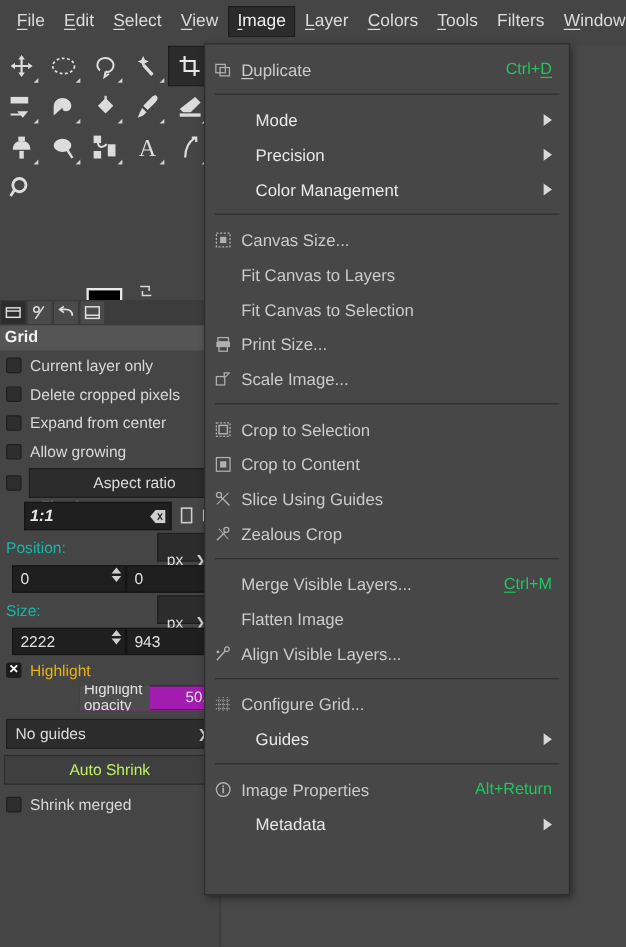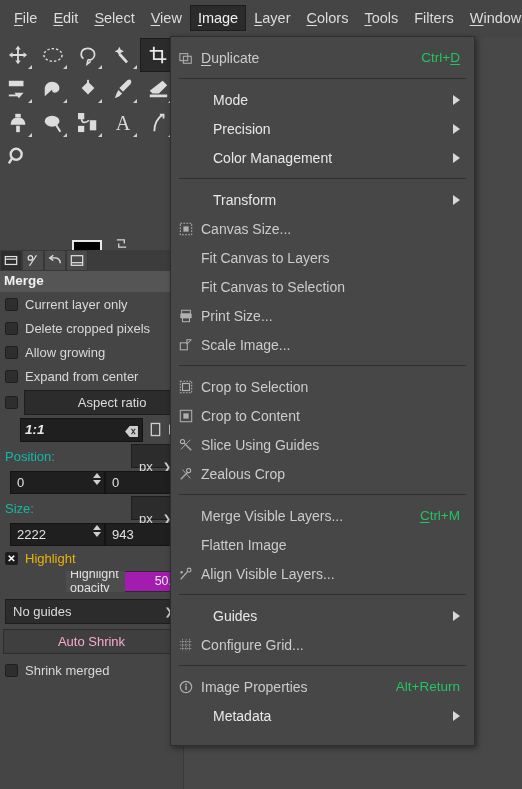--- a/index.html
+++ b/index.html
@@ -504,10 +504,6 @@
         <div class="arrow"></div>
       </div>
       <div class="msep"></div>
-      <div class="mrow bright indent">
-        <div class="mlabel">Transform</div>
-        <div class="arrow"></div>
-      </div>
       <div class="mrow">
         <div class="gicon">
           <svg width="14" height="14" viewBox="0 0 16 16">

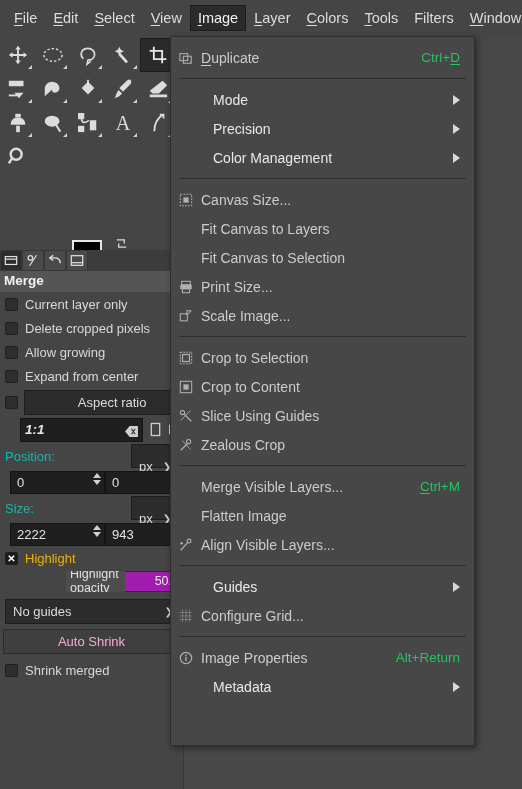--- a/index.html
+++ b/index.html
@@ -354,7 +354,7 @@
       <div class="dockfill"></div>
     </div>
 
-    <div class="opt-title">Merge</div>
+    <div class="opt-title">Grid</div>
 
     <div class="body">
 

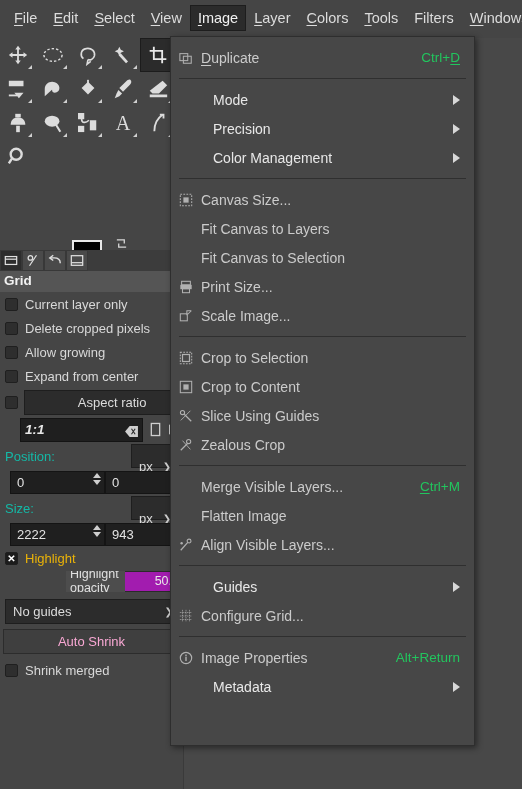--- a/index.html
+++ b/index.html
@@ -368,11 +368,11 @@
       </div>
       <div class="crow">
         <div class="cb"></div>
-        <div class="clab">Allow growing</div>
+        <div class="clab">Expand from center</div>
       </div>
       <div class="crow">
         <div class="cb"></div>
-        <div class="clab">Expand from center</div>
+        <div class="clab">Allow growing</div>
       </div>
 
       <div class="fixedrow">

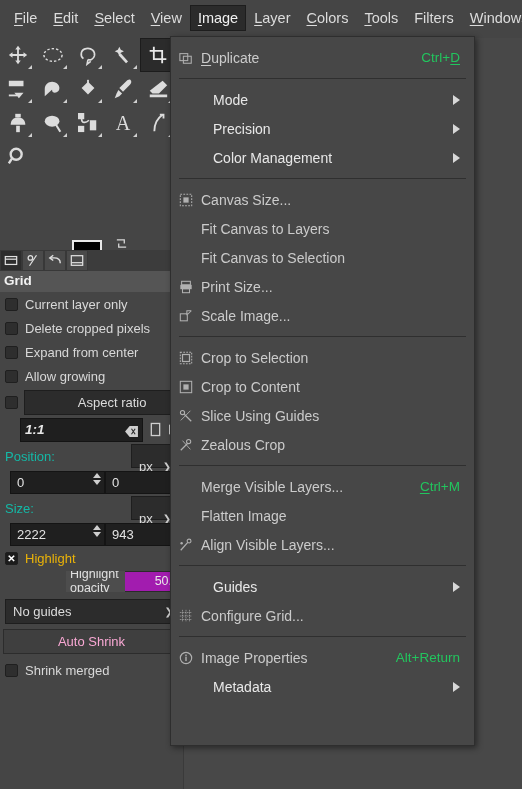--- a/index.html
+++ b/index.html
@@ -597,20 +597,20 @@
         <div class="mlabel">Align Visible Layers...</div>
       </div>
       <div class="msep"></div>
+      <div class="mrow">
+        <div class="gicon">
+          <svg width="14" height="14" viewBox="0 0 16 16">
+            <g fill="none" stroke="#b0b0b0" stroke-width="1" stroke-dasharray="1 1">
+              <path d="M1 4h14M1 8h14M1 12h14M4 1v14M8 1v14M12 1v14"></path>
+            </g>
+          </svg>
+        </div>
+        <div class="mlabel">Configure Grid...</div>
+      </div>
       <div class="mrow bright indent">
         <div class="mlabel">Guides</div>
         <div class="arrow"></div>
       </div>
-      <div class="mrow">
-        <div class="gicon">
-          <svg width="14" height="14" viewBox="0 0 16 16">
-            <g fill="none" stroke="#b0b0b0" stroke-width="1" stroke-dasharray="1 1">
-              <path d="M1 4h14M1 8h14M1 12h14M4 1v14M8 1v14M12 1v14"></path>
-            </g>
-          </svg>
-        </div>
-        <div class="mlabel">Configure Grid...</div>
-      </div>
       <div class="msep"></div>
       <div class="mrow">
         <div class="gicon">

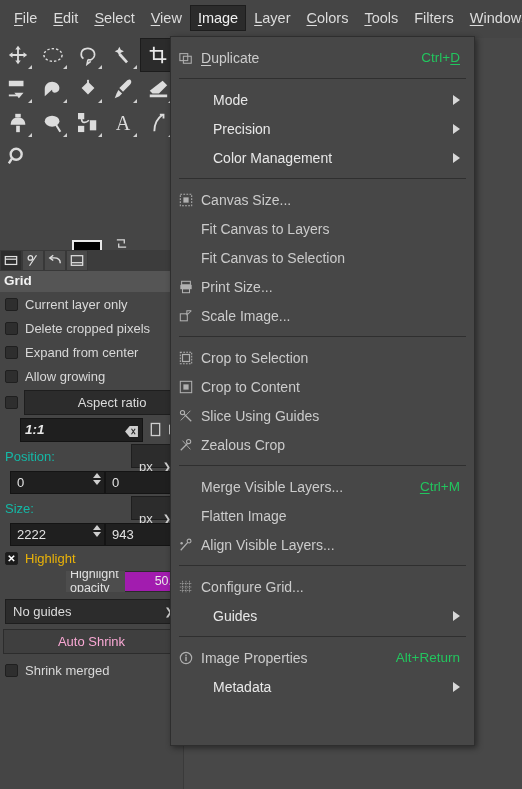--- a/index.html
+++ b/index.html
@@ -144,7 +144,7 @@
     margin:5px 3px 0 3px; background:#3f3f3f; box-shadow:inset 0 0 0 1px #2c2c2c;
     height:25px; display:flex;align-items:center;justify-content:center;
   }
-  .btnwide span{font-size:13px;color:#f9a8d4;}
+  .btnwide span{font-size:13px;color:#bef264;}
 
   
   .popup {

